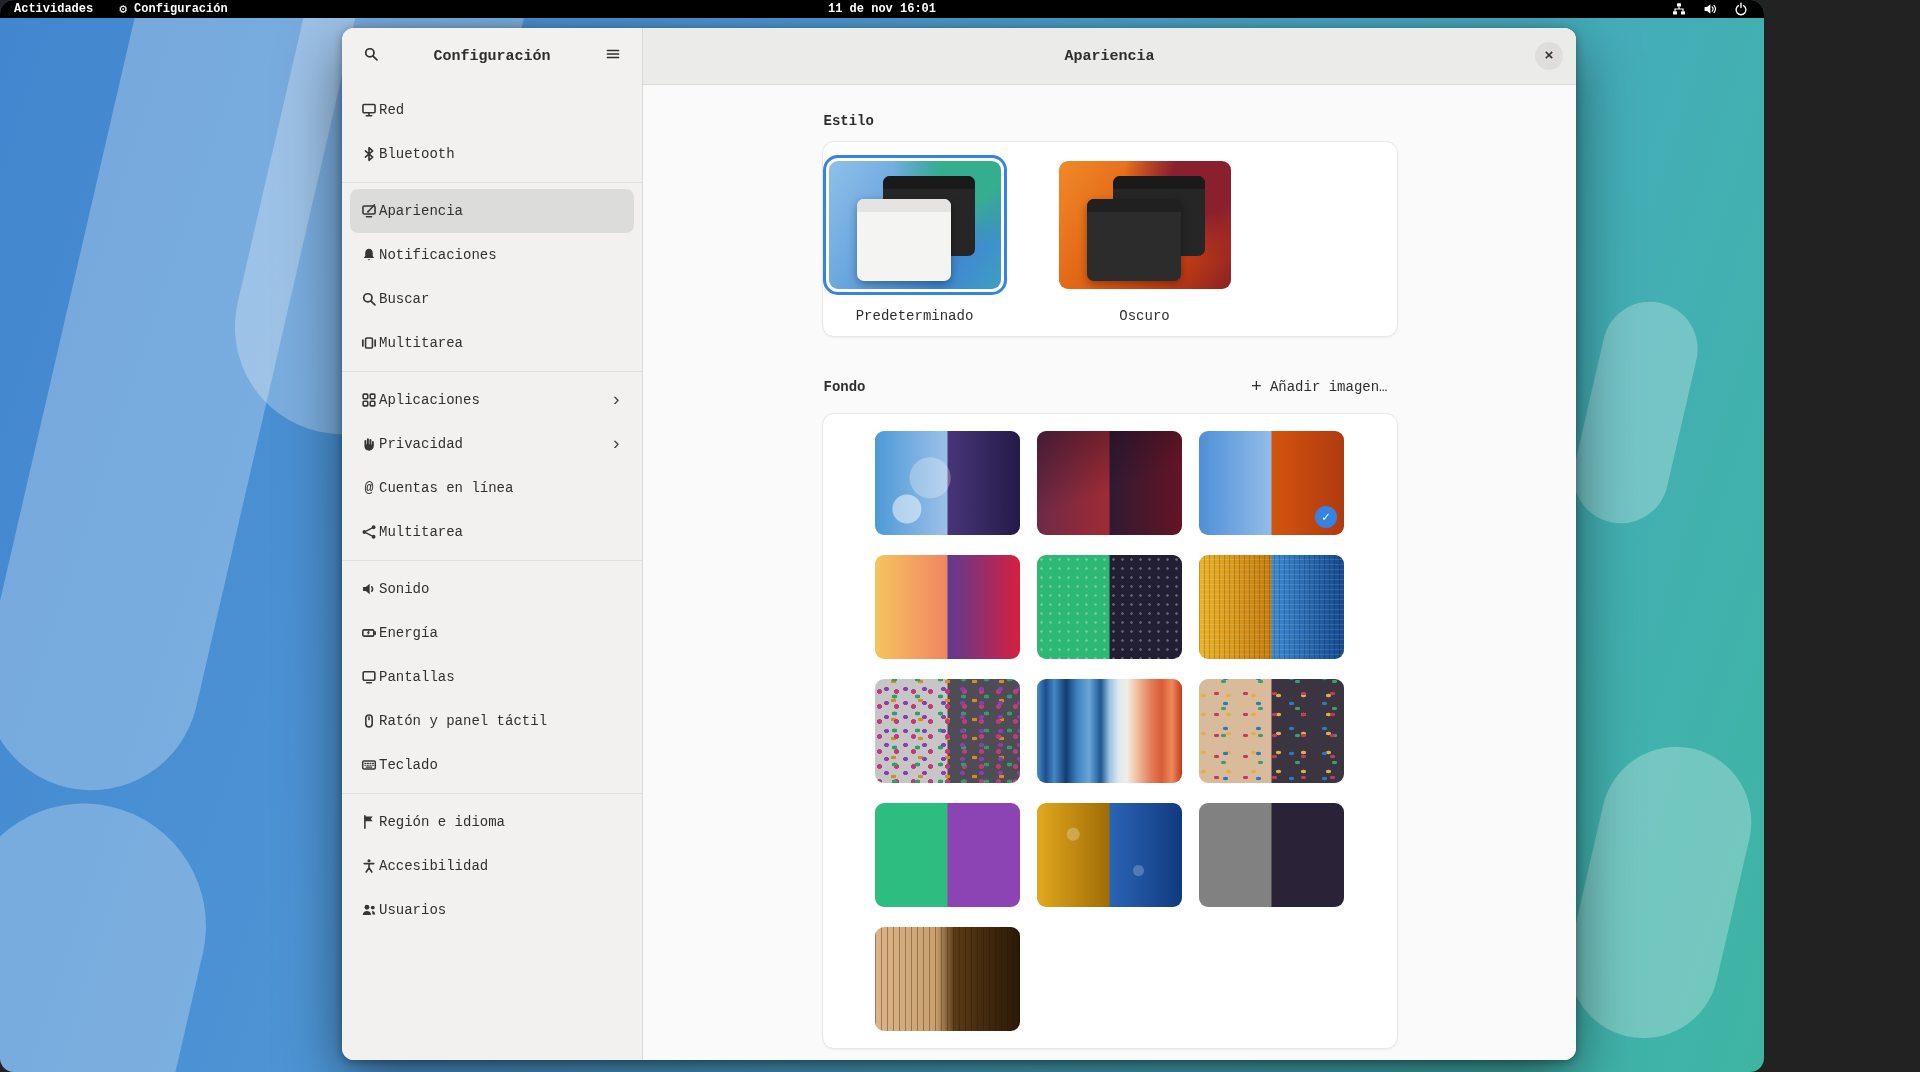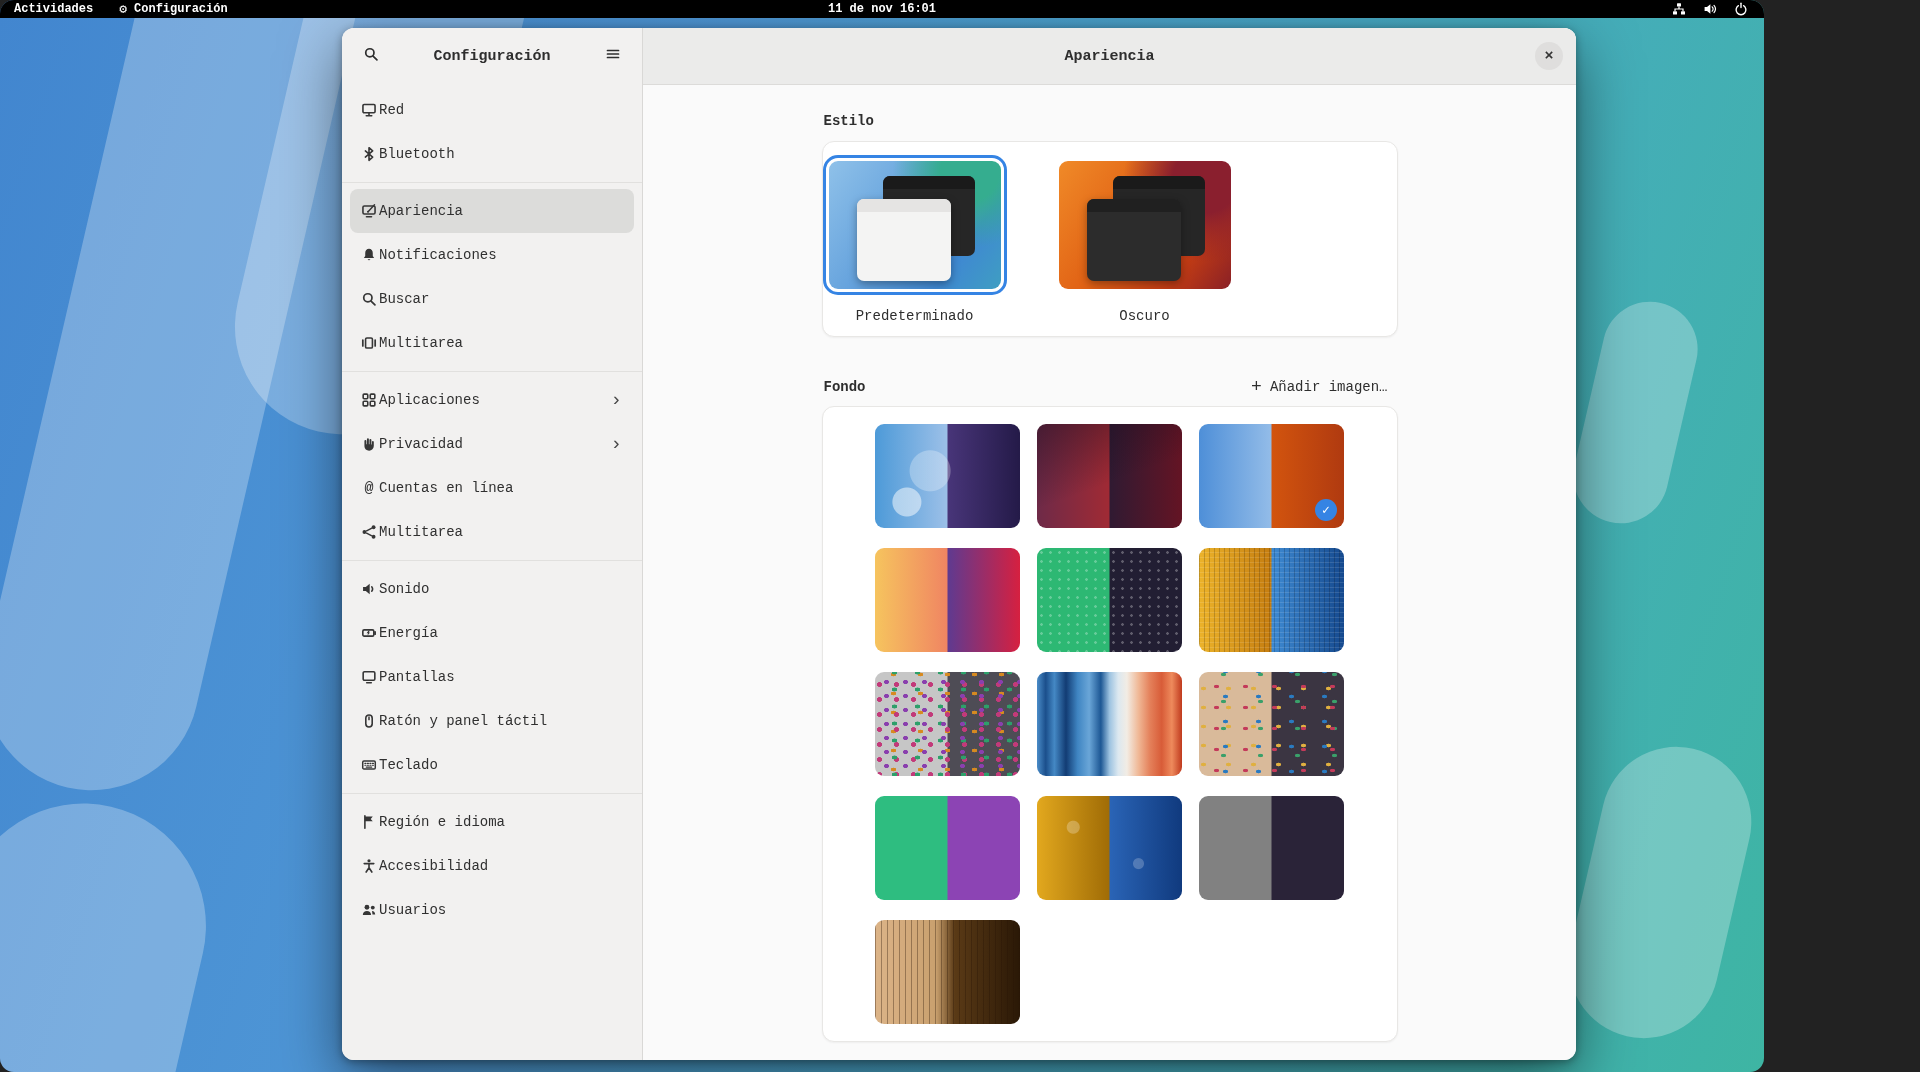--- a/index.html
+++ b/index.html
@@ -66,7 +66,7 @@
   .tlabel{margin-top:13px;font-size:14px;color:#2e2e2e;}
 
   
-  .fondo-head{display:flex;justify-content:space-between;align-items:center;margin-bottom:5px;}
+  .fondo-head{display:flex;justify-content:space-between;align-items:center;margin-bottom:12px;}
   .addbtn{display:flex;align-items:center;gap:8px;font-size:14px;color:#2e2e2e;padding:5px 10px;border-radius:7px;}
   .plus{font-size:18px;font-weight:400;line-height:1;}
   .bg-card{padding:17px 0 17px;display:flex;justify-content:center;}

